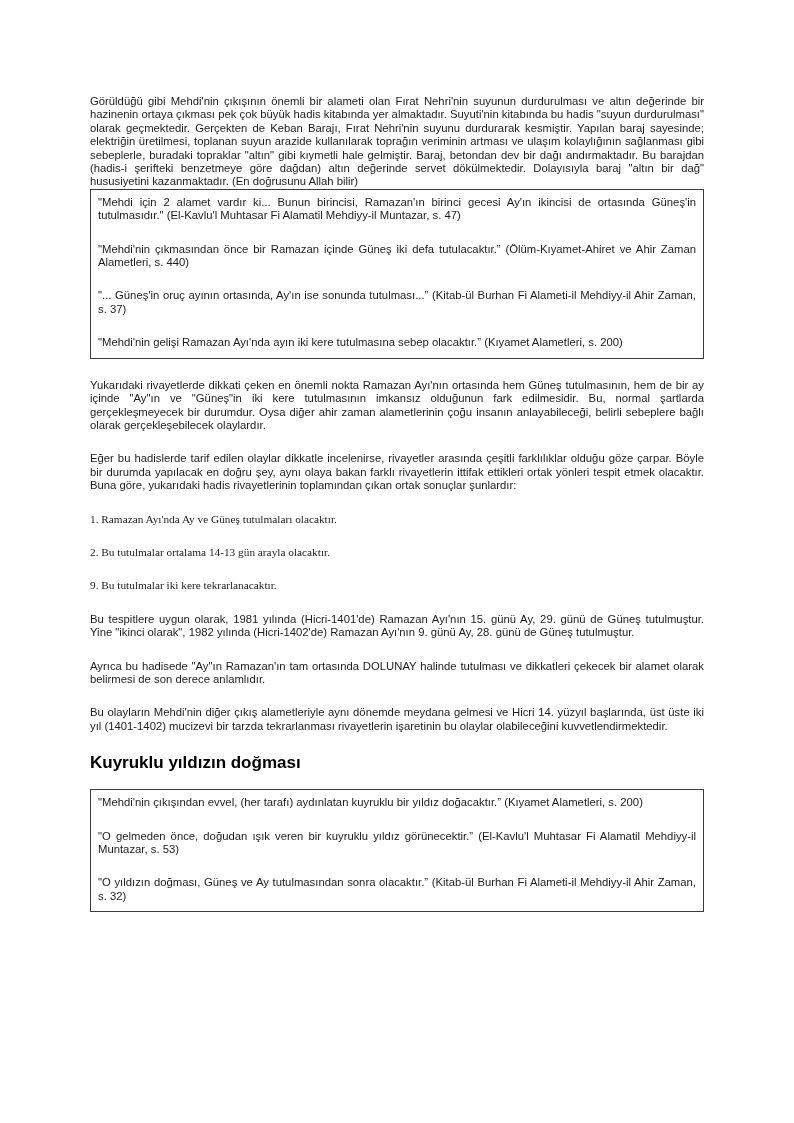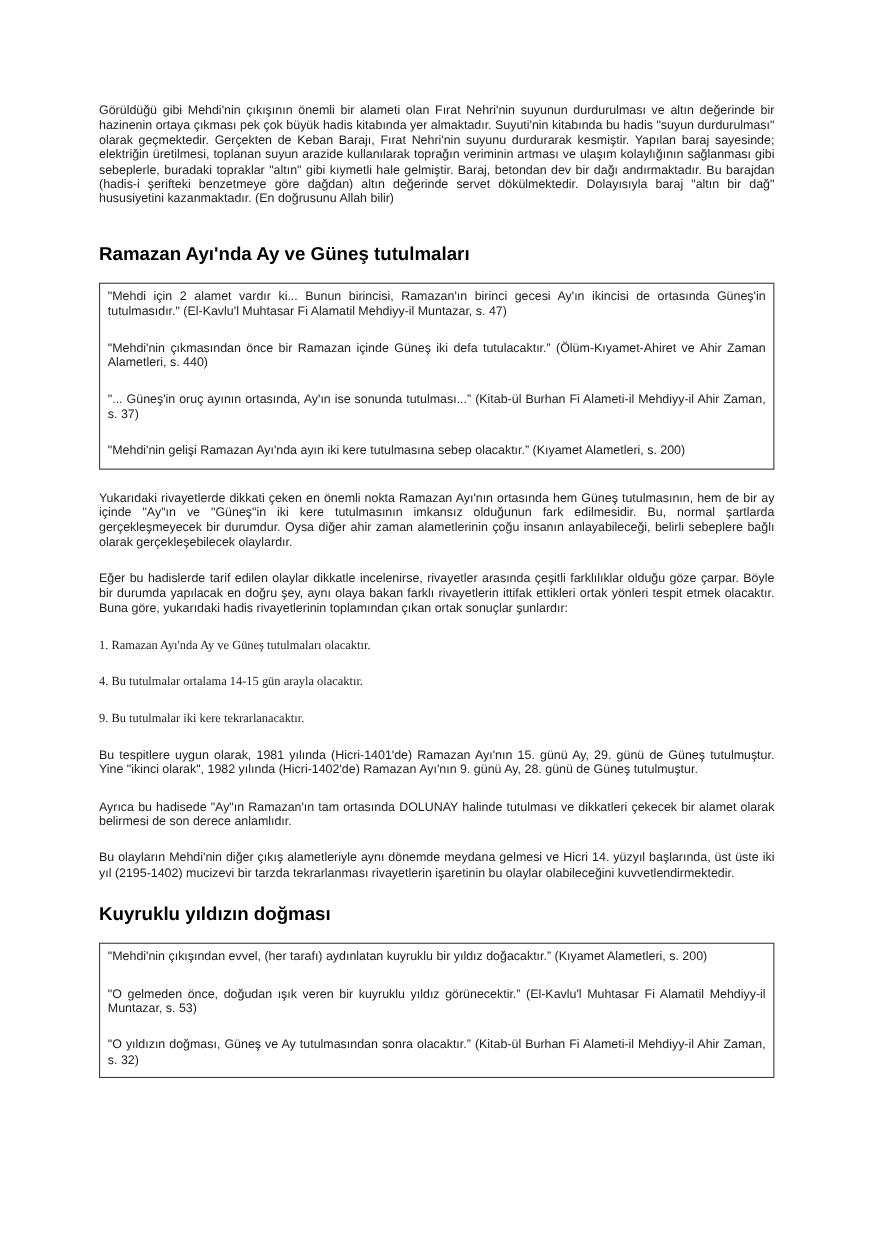--- a/index.html
+++ b/index.html
@@ -71,7 +71,6 @@
 
   <p class="body-text" style="margin-bottom:0;">Görüldüğü gibi Mehdi'nin çıkışının önemli bir alameti olan Fırat Nehri'nin suyunun durdurulması ve altın değerinde bir hazinenin ortaya çıkması pek çok büyük hadis kitabında yer almaktadır. Suyuti'nin kitabında bu hadis "suyun durdurulması" olarak geçmektedir. Gerçekten de Keban Barajı, Fırat Nehri'nin suyunu durdurarak kesmiştir. Yapılan baraj sayesinde; elektriğin üretilmesi, toplanan suyun arazide kullanılarak toprağın veriminin artması ve ulaşım kolaylığının sağlanması gibi sebeplerle, buradaki topraklar "altın" gibi kıymetli hale gelmiştir. Baraj, betondan dev bir dağı andırmaktadır. Bu barajdan (hadis-i şerifteki benzetmeye göre dağdan) altın değerinde servet dökülmektedir. Dolayısıyla baraj "altın bir dağ" hususiyetini kazanmaktadır. (En doğrusunu Allah bilir)</p>
 
-  <h2 class="section-heading">Ramazan Ayı'nda Ay ve Güneş tutulmaları</h2>
 
   <div class="quote-box">
     <p>"Mehdi için 2 alamet vardır ki... Bunun birincisi, Ramazan'ın birinci gecesi Ay'ın ikincisi de ortasında Güneş'in tutulmasıdır." (El-Kavlu'l Muhtasar Fi Alamatil Mehdiyy-il Muntazar, s. 47)</p>

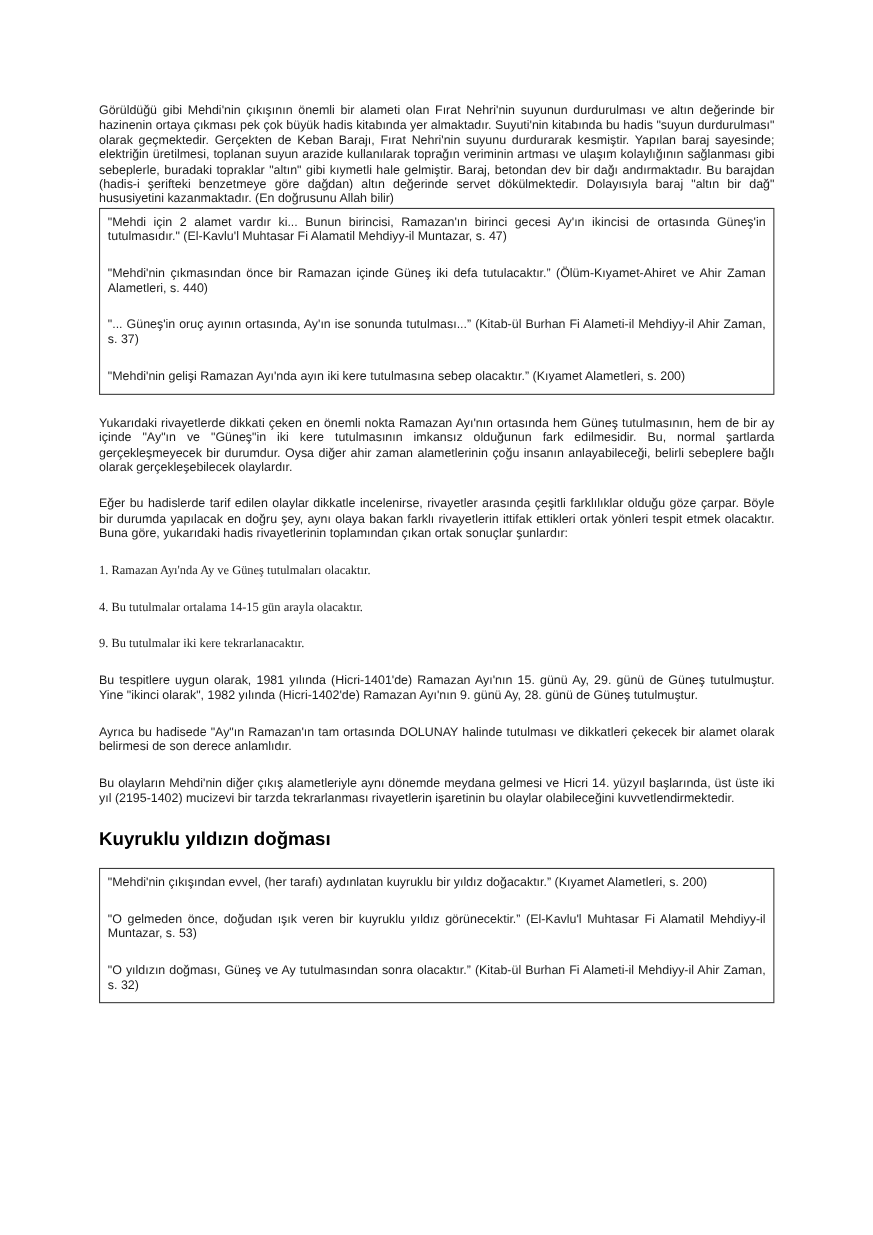--- a/index.html
+++ b/index.html
@@ -85,7 +85,7 @@
 
   <div class="numbered-list">
     <p>1. Ramazan Ayı'nda Ay ve Güneş tutulmaları olacaktır.</p>
-    <p>4. Bu tutulmalar ortalama 14-15 gün arayla olacaktır.</p>
+    <p>2. Bu tutulmalar ortalama 14-13 gün arayla olacaktır.</p>
     <p>9. Bu tutulmalar iki kere tekrarlanacaktır.</p>
   </div>
 

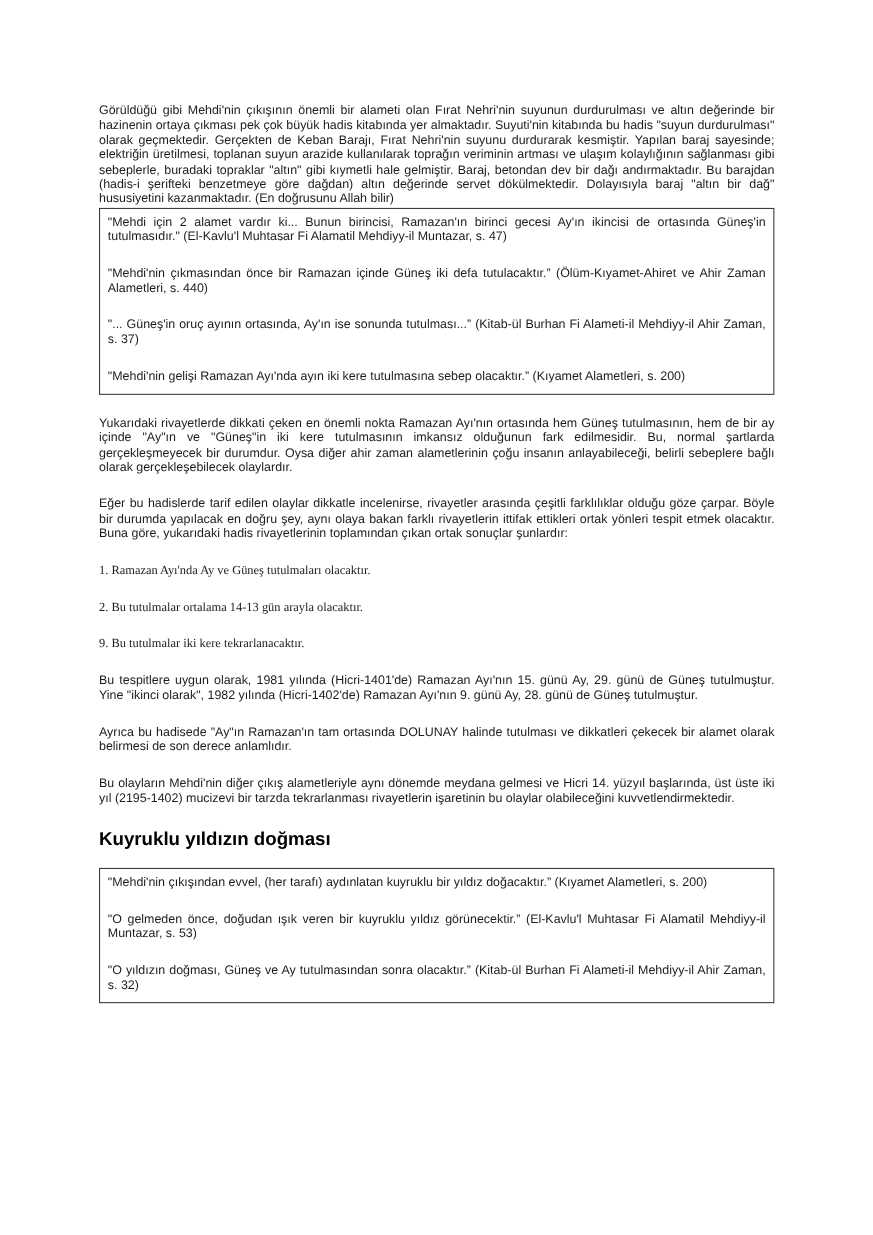--- a/index.html
+++ b/index.html
@@ -93,7 +93,7 @@
 
   <p class="body-text">Ayrıca bu hadisede "Ay"ın Ramazan'ın tam ortasında DOLUNAY halinde tutulması ve dikkatleri çekecek bir alamet olarak belirmesi de son derece anlamlıdır.</p>
 
-  <p class="body-text">Bu olayların Mehdi'nin diğer çıkış alametleriyle aynı dönemde meydana gelmesi ve Hicri 14. yüzyıl başlarında, üst üste iki yıl (2195-1402) mucizevi bir tarzda tekrarlanması rivayetlerin işaretinin bu olaylar olabileceğini kuvvetlendirmektedir.</p>
+  <p class="body-text">Bu olayların Mehdi'nin diğer çıkış alametleriyle aynı dönemde meydana gelmesi ve Hicri 14. yüzyıl başlarında, üst üste iki yıl (1401-1402) mucizevi bir tarzda tekrarlanması rivayetlerin işaretinin bu olaylar olabileceğini kuvvetlendirmektedir.</p>
 
   <h2 class="section-heading" style="margin-top:20px;">Kuyruklu yıldızın doğması</h2>
 

